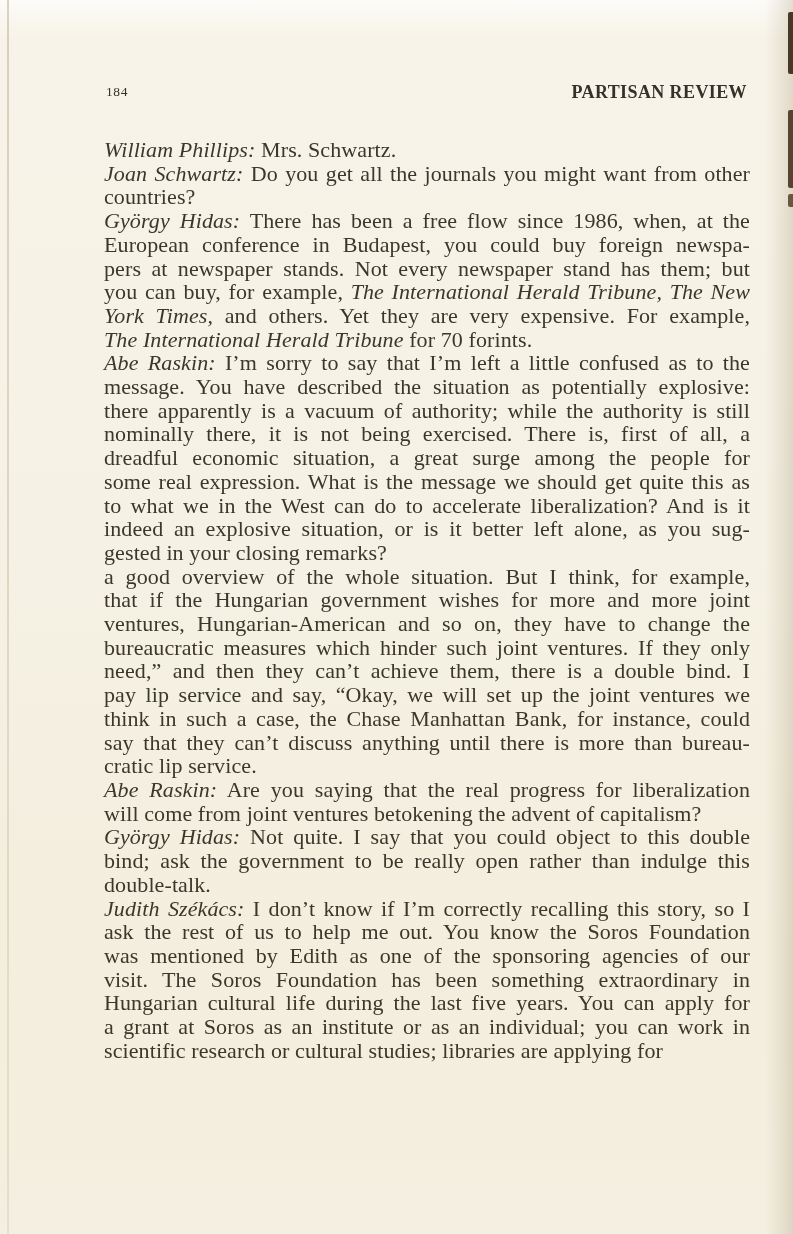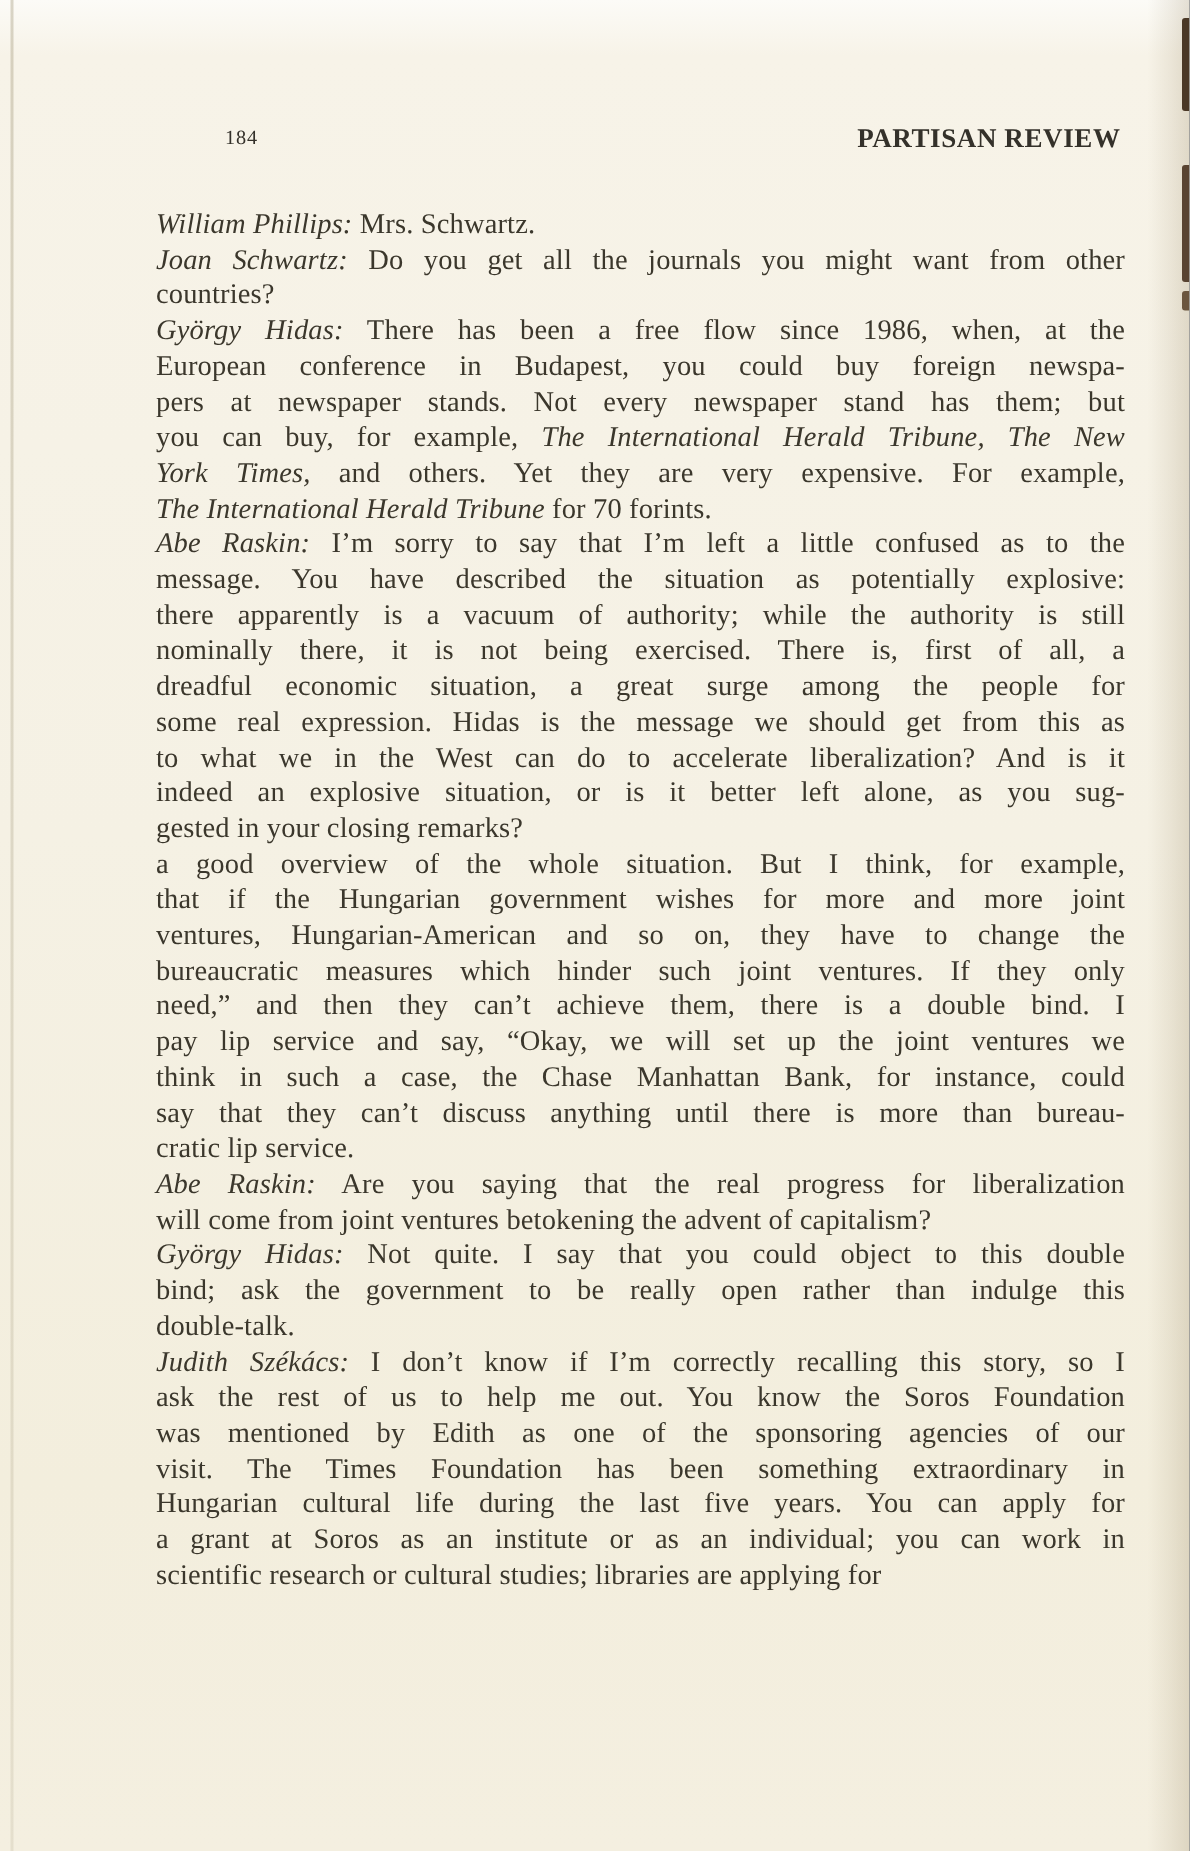--- a/index.html
+++ b/index.html
@@ -33,7 +33,7 @@
   }
   .page-number {
     position:absolute; left:2px; top:2px;
-    font-size:13.5px; letter-spacing:0.6px;margin-left:44px;
+    font-size:13.5px; letter-spacing:0.6px;
   }
   .journal-title {
     position:absolute; right:0; top:0;

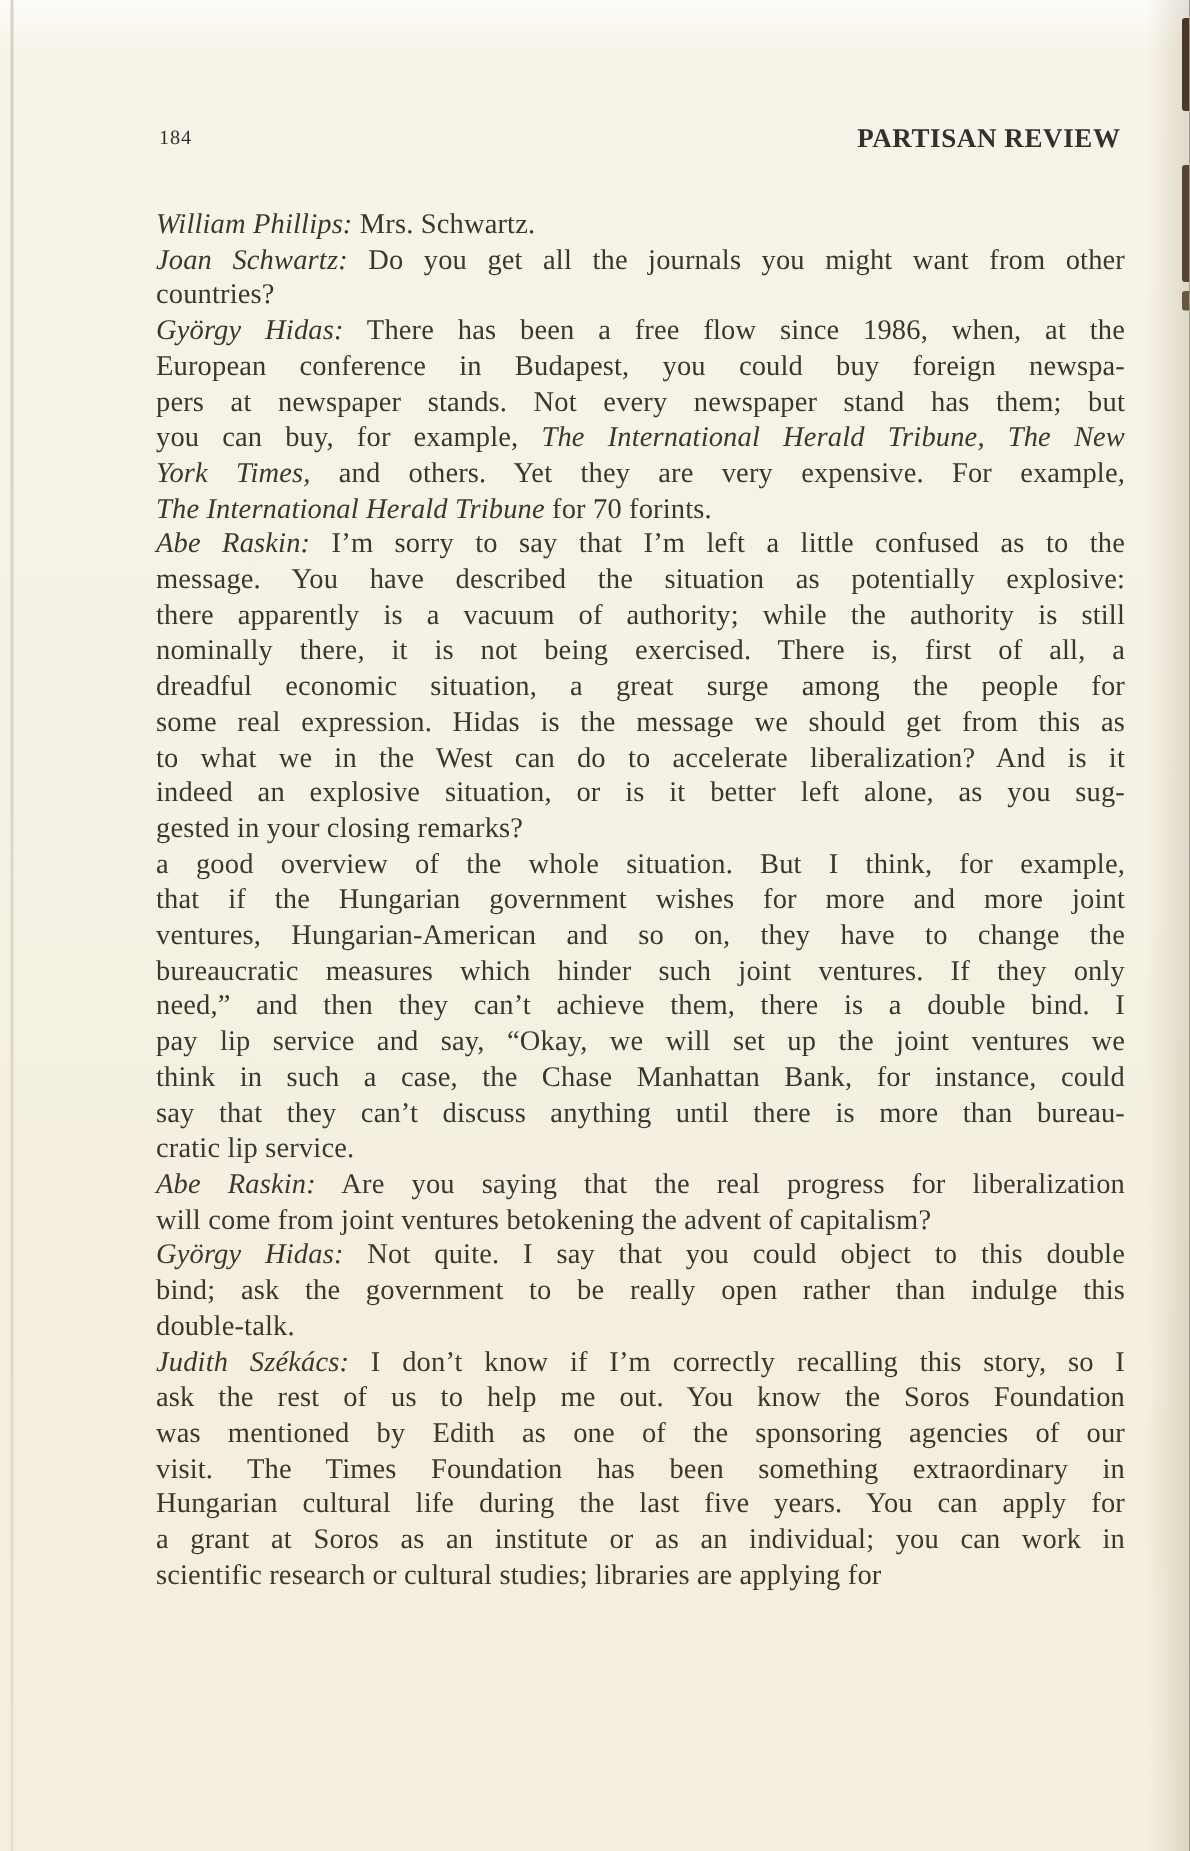--- a/index.html
+++ b/index.html
@@ -43,7 +43,7 @@
   
   .page-body {
     position:absolute; left:104px; top:138px; width:646px;
-    font-size:19px; line-height:23.7px;
+    font-size:22px; line-height:23.7px;
     color:#3b372c;
     letter-spacing:0.1px;
   }

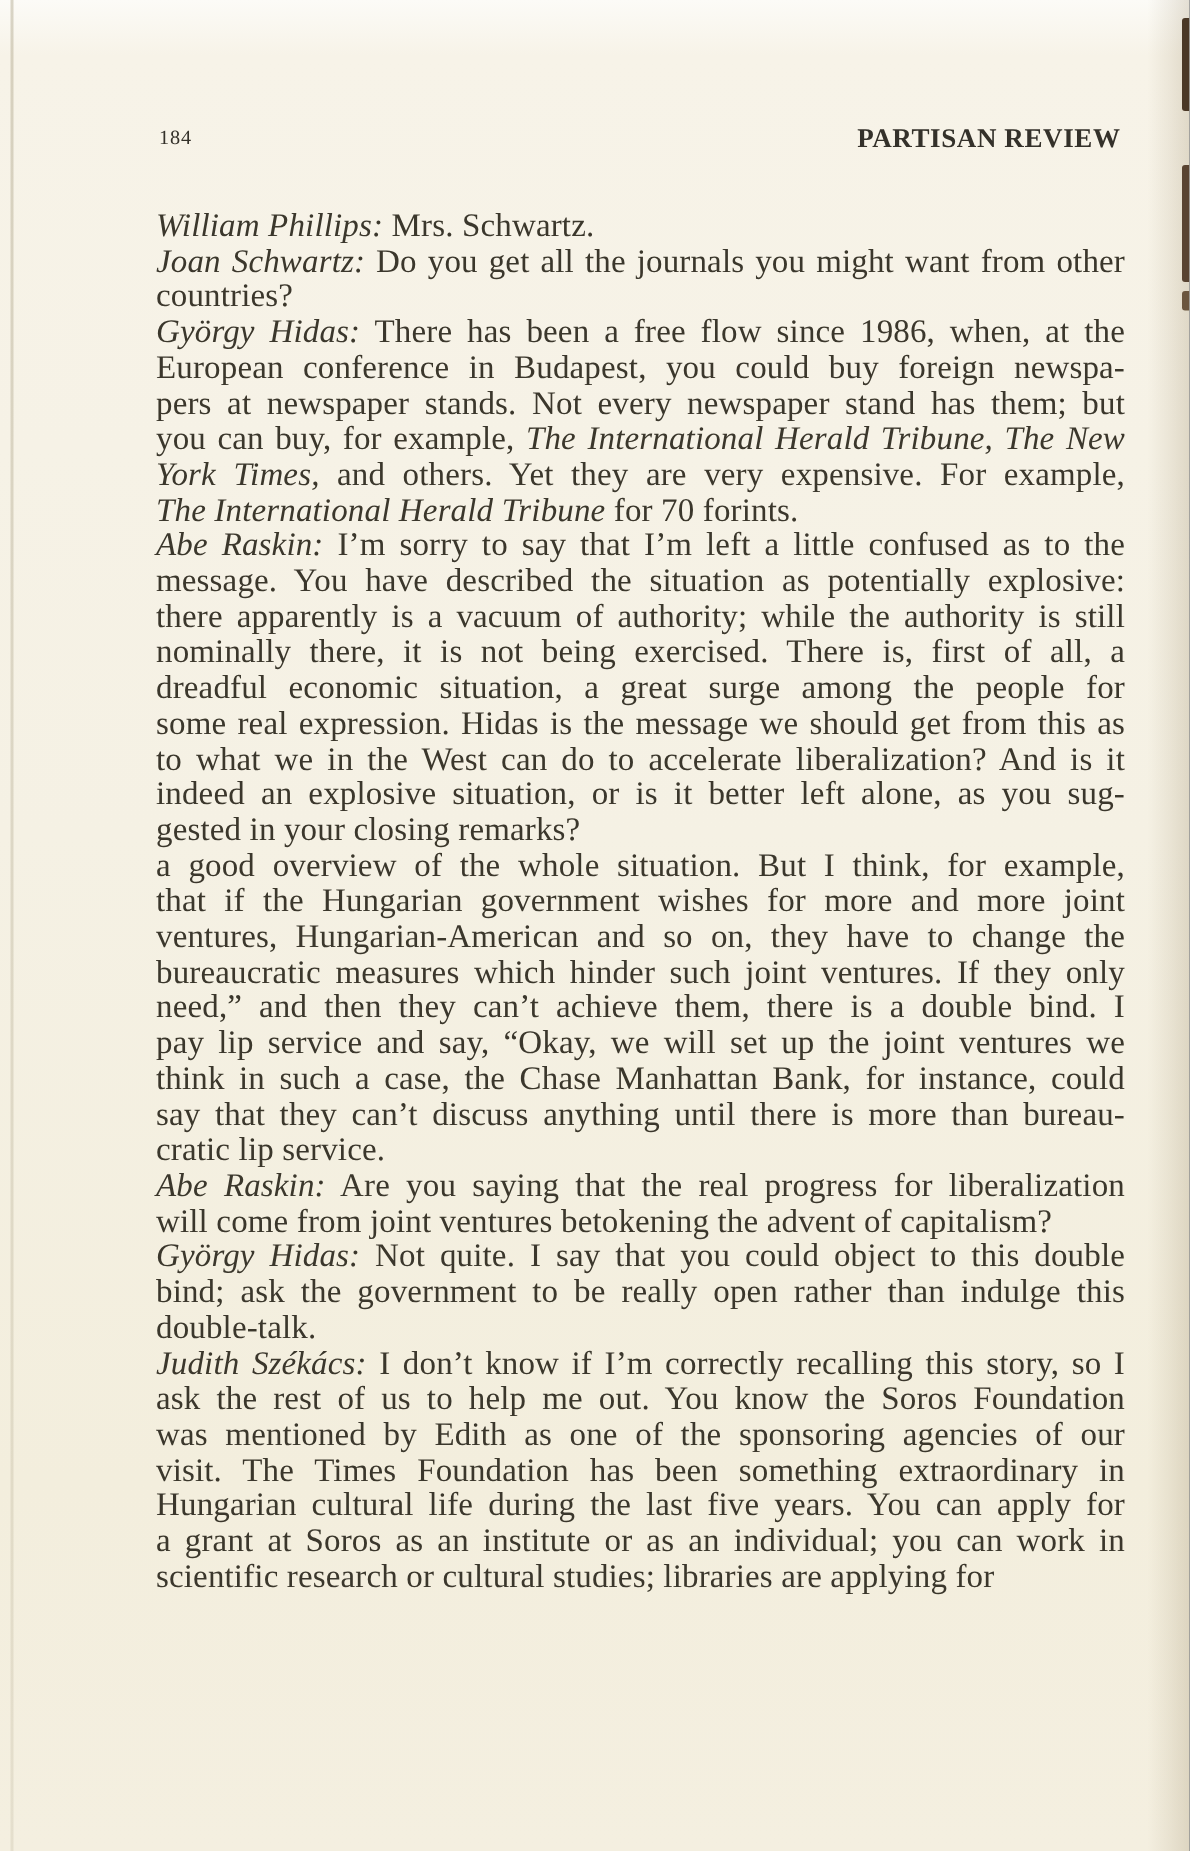--- a/index.html
+++ b/index.html
@@ -90,7 +90,7 @@
         <div class="line"><span>there apparently is a vacuum of authority; while the authority is still</span></div>
         <div class="line"><span>nominally there, it is not being exercised. There is, first of all, a</span></div>
         <div class="line"><span>dreadful economic situation, a great surge among the people for</span></div>
-        <div class="line"><span>some real expression. Hidas is the message we should get from this as</span></div>
+        <div class="line"><span>some real expression. What is the message we should get quite this as</span></div>
         <div class="line"><span>to what we in the West can do to accelerate liberalization? And is it</span></div>
         <div class="line"><span>indeed an explosive situation, or is it better left alone, as you sug-</span></div>
         <div class="line last"><span>gested in your closing remarks?</span></div>

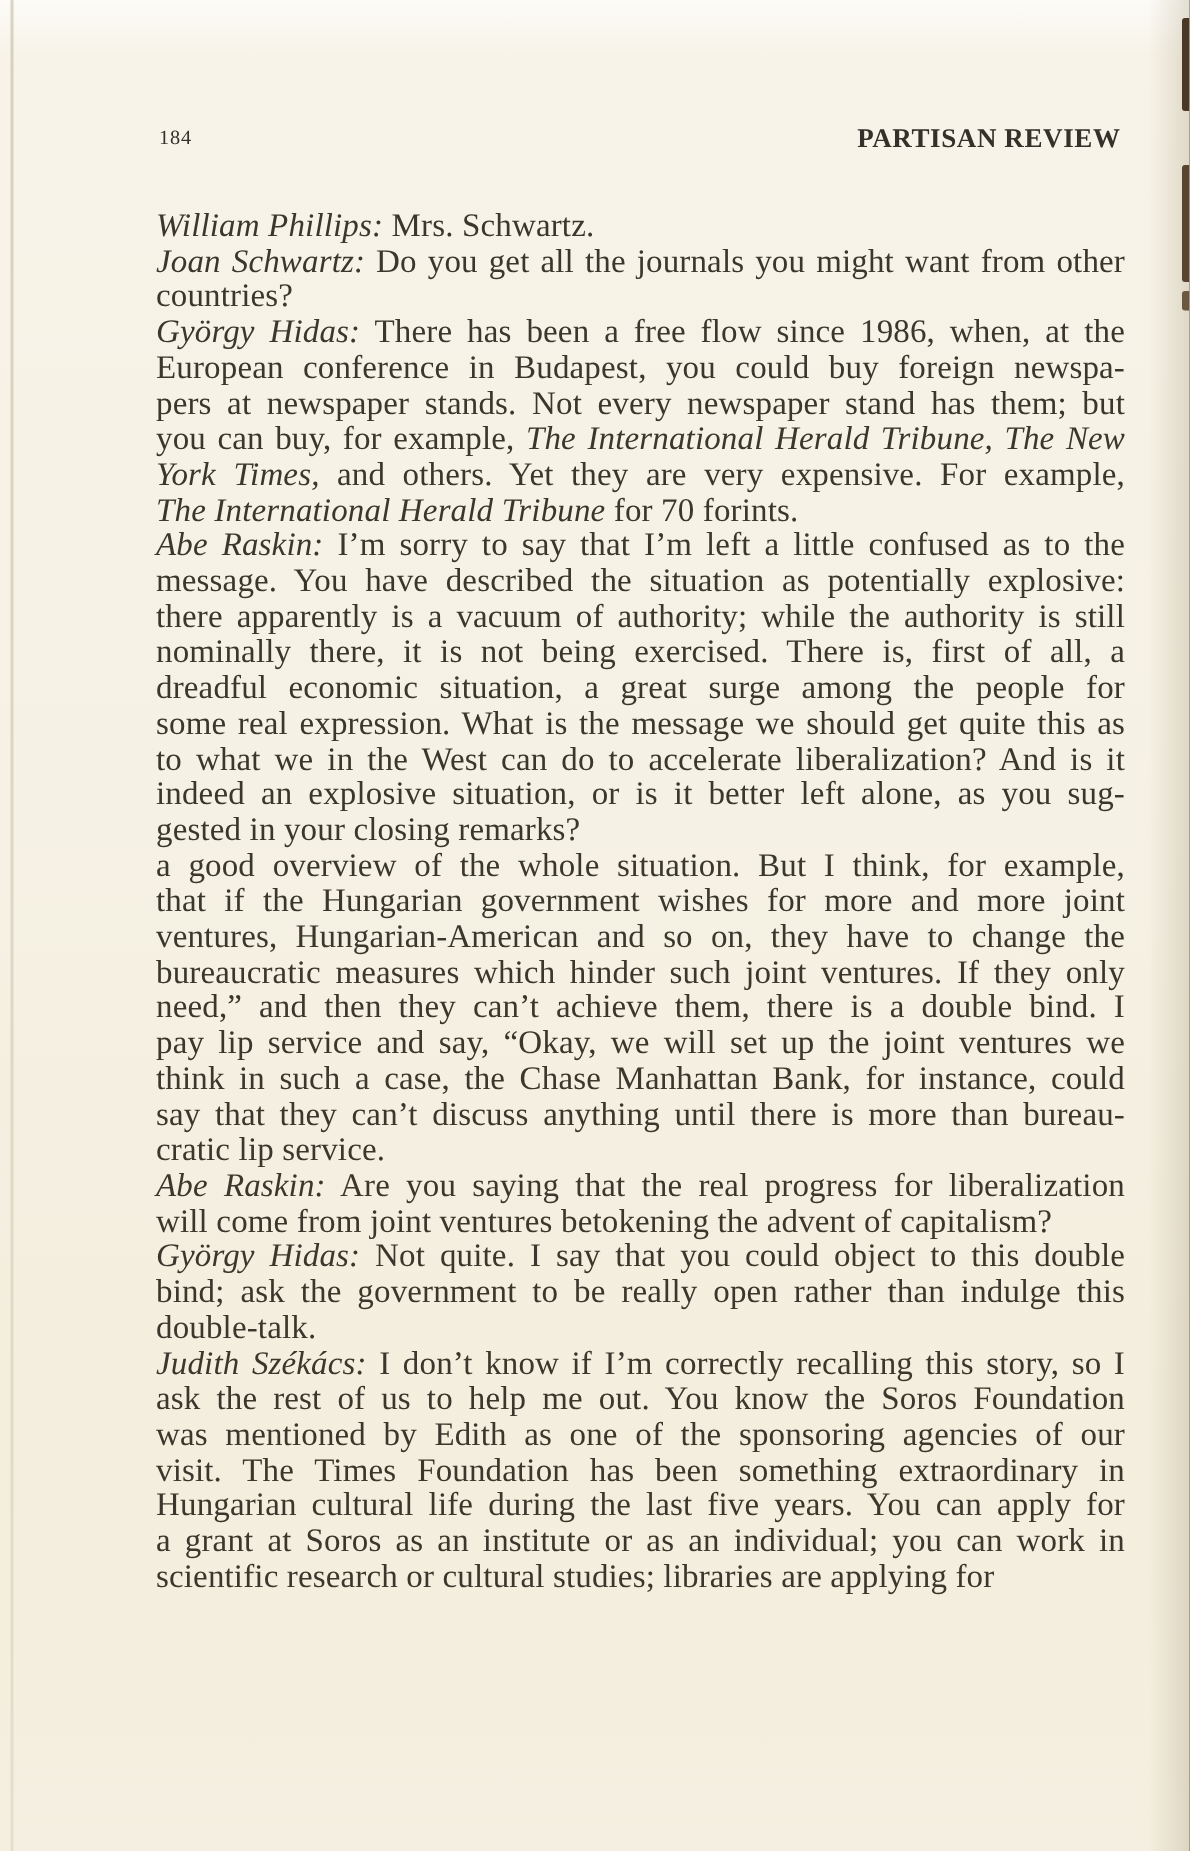--- a/index.html
+++ b/index.html
@@ -119,7 +119,7 @@
         <div class="line"><em>Judith Székács:</em><span> I don’t know if I’m correctly recalling this story, so I</span></div>
         <div class="line"><span>ask the rest of us to help me out. You know the Soros Foundation</span></div>
         <div class="line"><span>was mentioned by Edith as one of the sponsoring agencies of our</span></div>
-        <div class="line"><span>visit. The Times Foundation has been something extraordinary in</span></div>
+        <div class="line"><span>visit. The Soros Foundation has been something extraordinary in</span></div>
         <div class="line"><span>Hungarian cultural life during the last five years. You can apply for</span></div>
         <div class="line"><span>a grant at Soros as an institute or as an individual; you can work in</span></div>
         <div class="line last"><span>scientific research or cultural studies; libraries are applying for</span></div>

